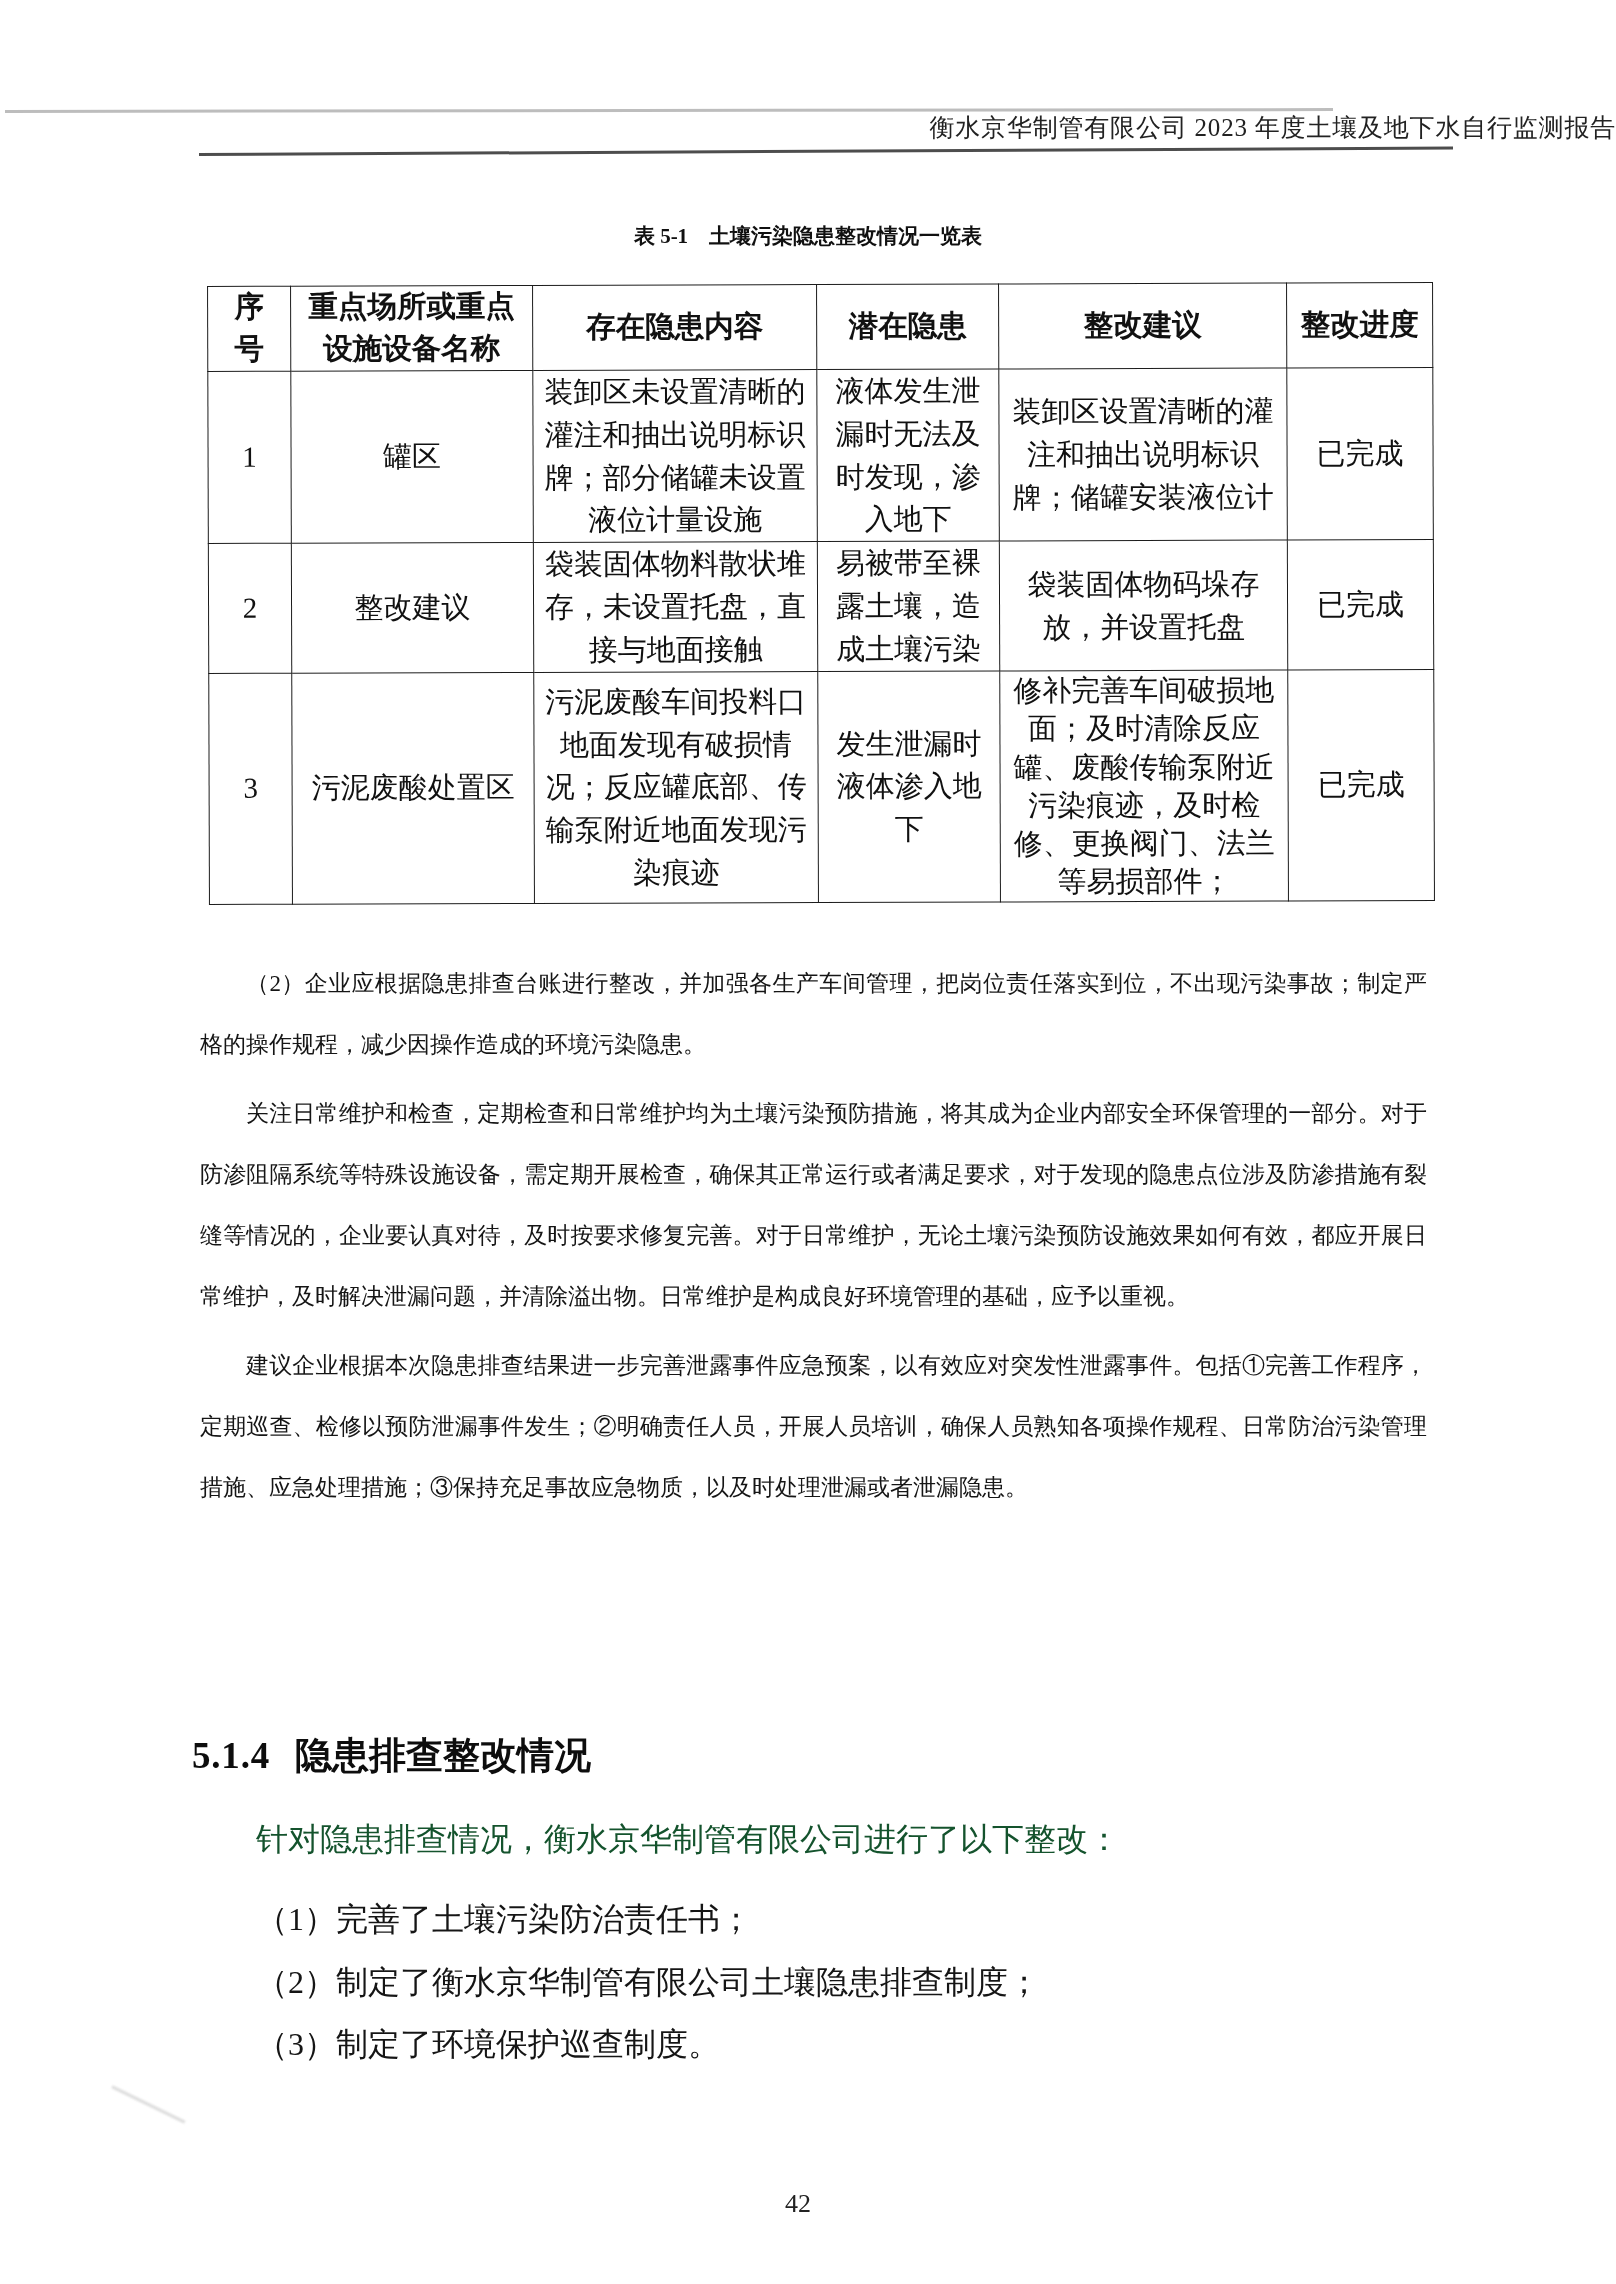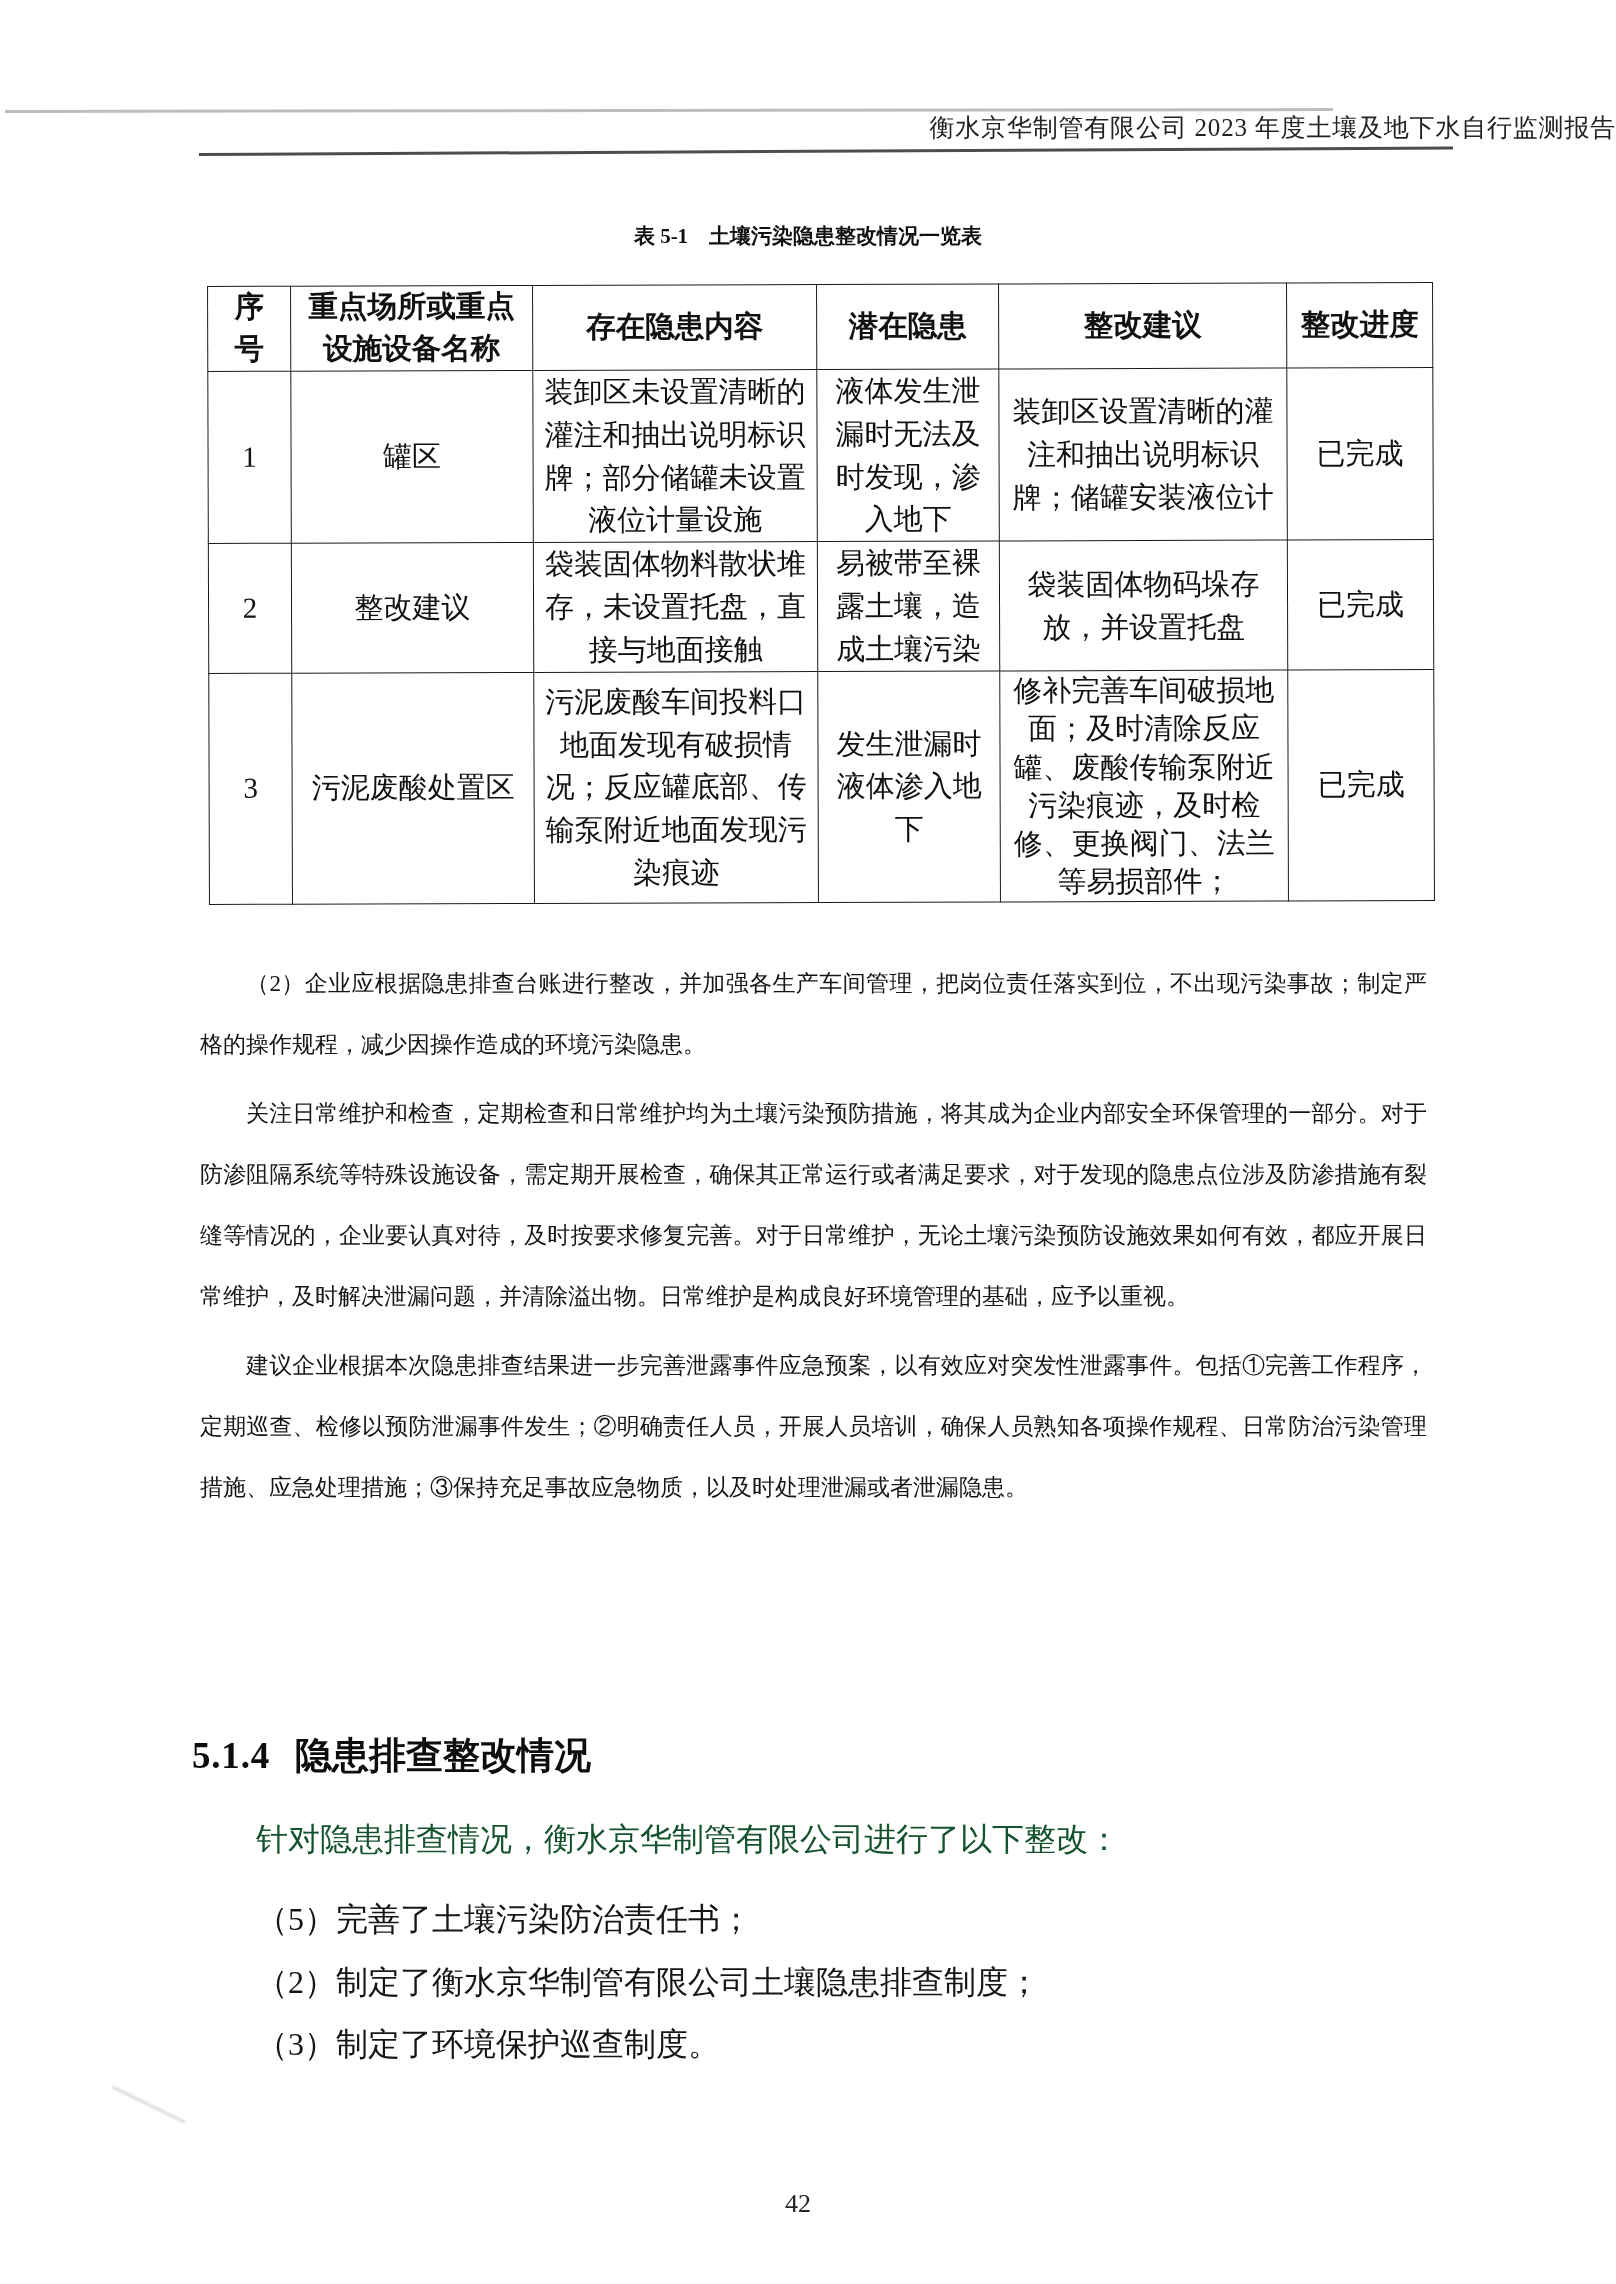--- a/index.html
+++ b/index.html
@@ -121,7 +121,7 @@
   <span class="num">5.1.4</span><span>隐患排查整改情况</span>
 </div>
 <div class="section-intro">针对隐患排查情况，衡水京华制管有限公司进行了以下整改：</div>
-<div class="list-item li-1">（5）完善了土壤污染防治责任书；</div>
+<div class="list-item li-1">（1）完善了土壤污染防治责任书；</div>
 <div class="list-item li-2">（2）制定了衡水京华制管有限公司土壤隐患排查制度；</div>
 <div class="list-item li-3">（3）制定了环境保护巡查制度。</div>
 

